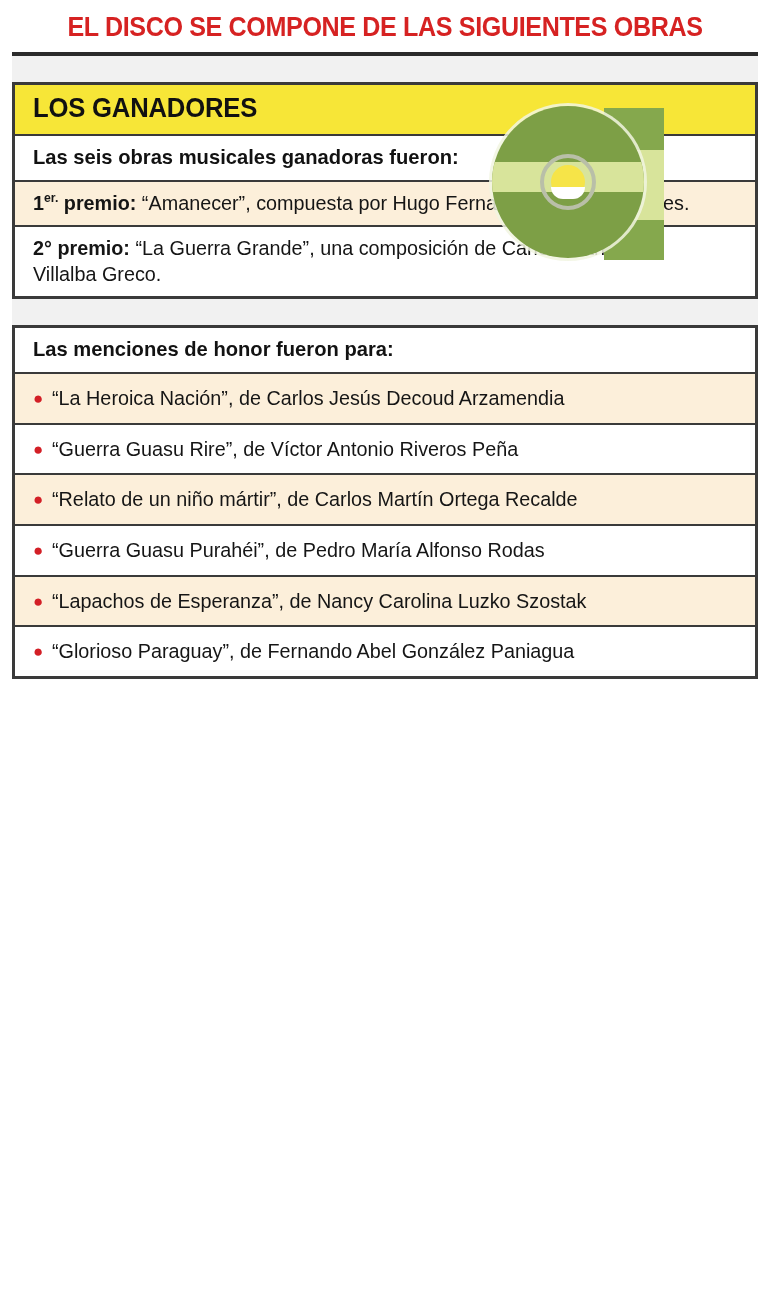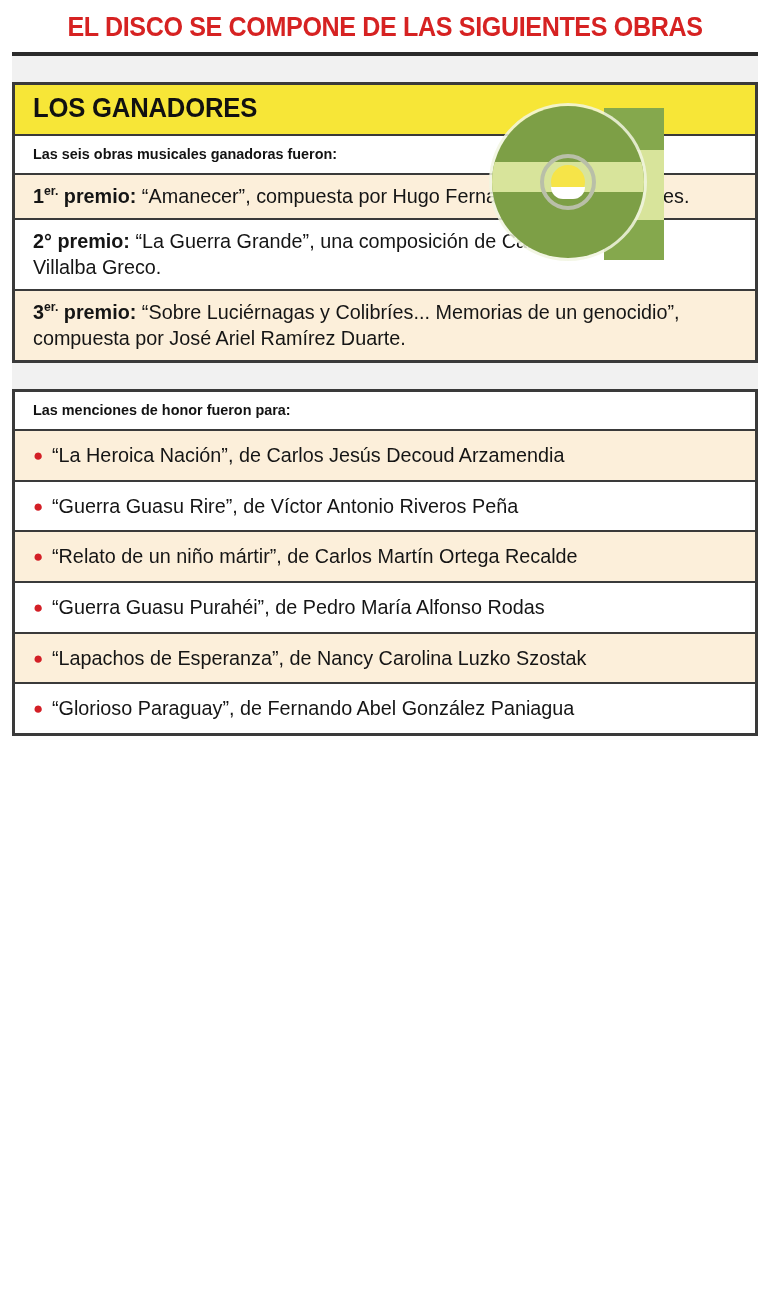--- a/index.html
+++ b/index.html
@@ -80,7 +80,7 @@
   .subhead {
     background: #ffffff;
     padding: 9px 18px 11px 18px;
-    font-size: 15px;
+    font-size: 21px;
     font-weight: bold;
     color: #121212;
     border-bottom: 2px solid #3a3a3a;

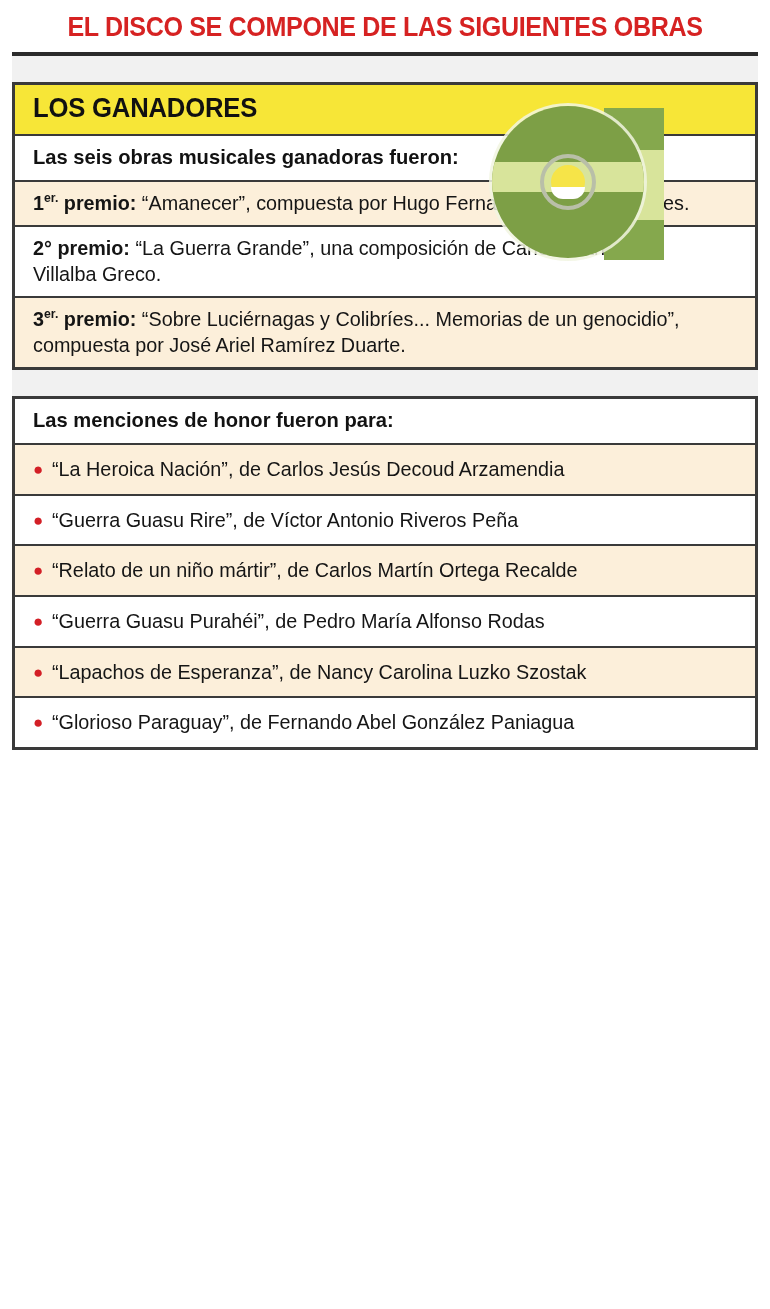--- a/index.html
+++ b/index.html
@@ -245,9 +245,6 @@
       <span class="txt"><span class="prize-label"><span>2°</span><sup></sup><span> premio:</span></span><span> “La Guerra Grande”, una composición de Carlos Francisco Villalba Greco.</span></span>
     </div>
 
-    <div class="row beige">
-      <span class="txt"><span class="prize-label"><span>3</span><sup>er.</sup><span> premio:</span></span><span> “Sobre Luciérnagas y Colibríes... Memorias de un genocidio”, compuesta por José Ariel Ramírez Duarte.</span></span>
-    </div>
 
 
 

